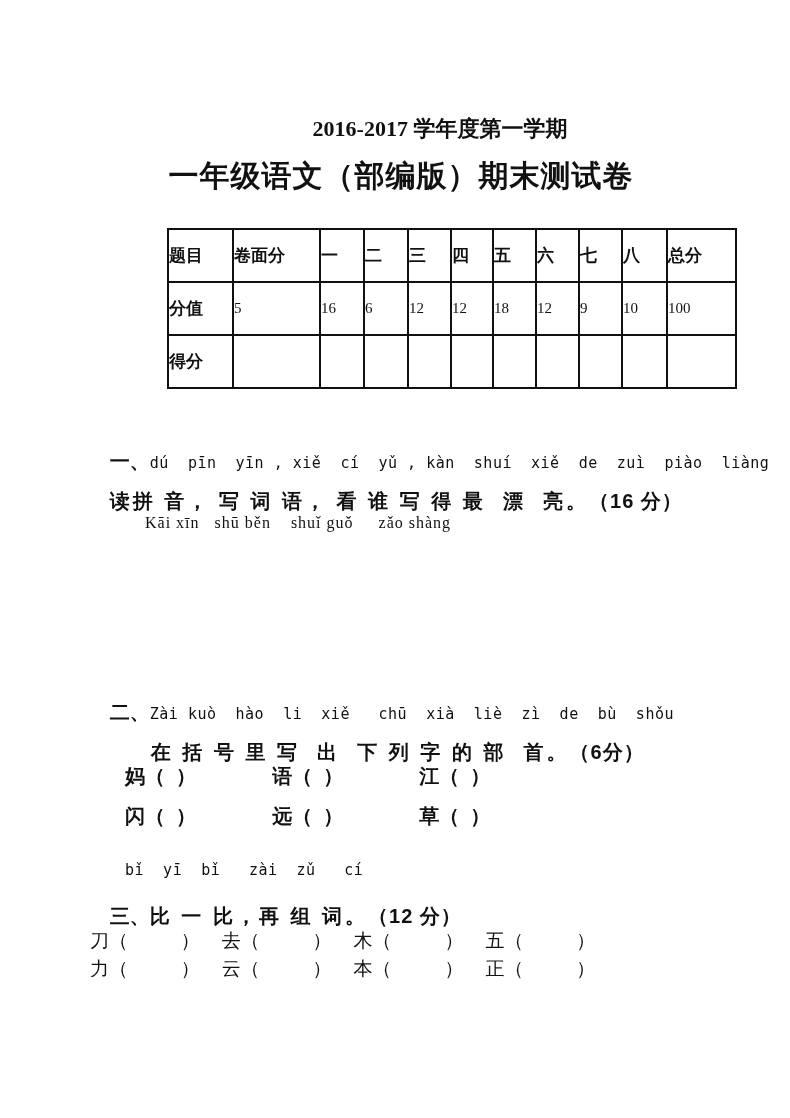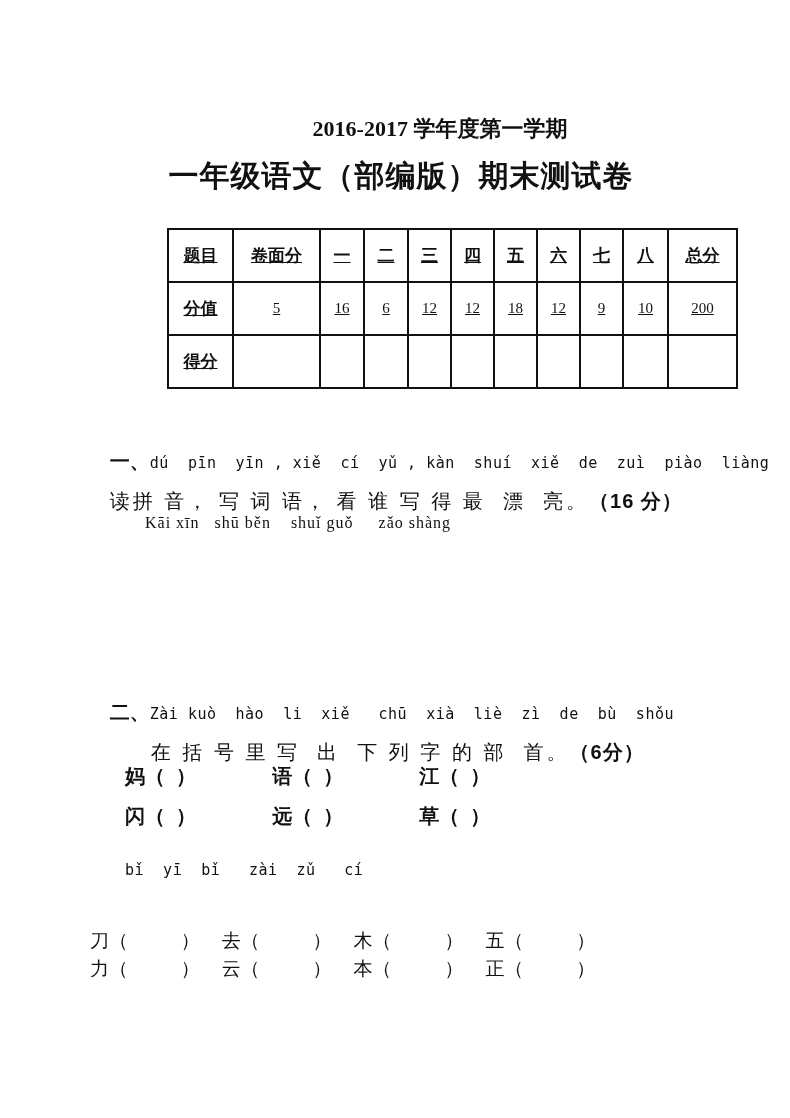--- a/index.html
+++ b/index.html
@@ -34,11 +34,10 @@
   }
   table.score-table td{
     border:2px solid #111111;
-    text-align:center;vertical-align:middle;
-    padding:12px;
+    vertical-align:middle;
+    padding:0;
     font-family:"Liberation Serif",serif;
     font-size:15px;
-    text-decoration:underline;
   }
   table.score-table tr{height:53px;}
   table.score-table td.hd{

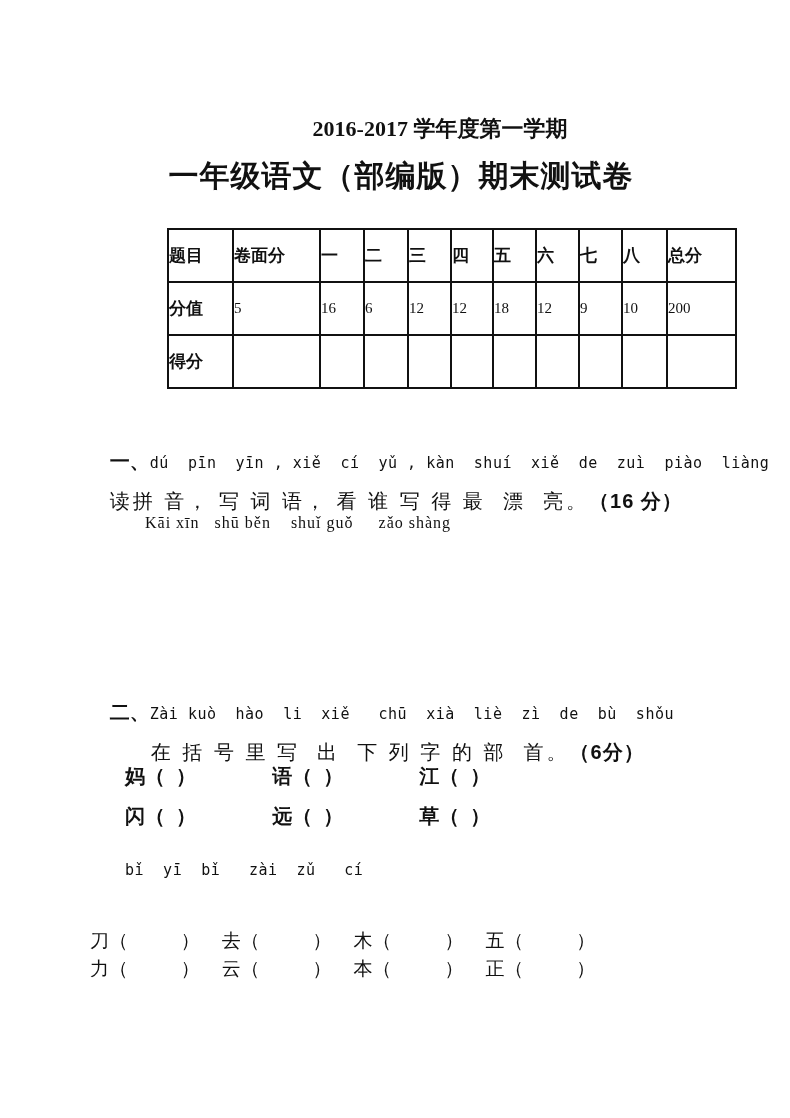--- a/index.html
+++ b/index.html
@@ -110,7 +110,7 @@
       <td>12</td>
       <td>9</td>
       <td>10</td>
-      <td>200</td>
+      <td>100</td>
     </tr>
     <tr>
       <td class="hd">得分</td>

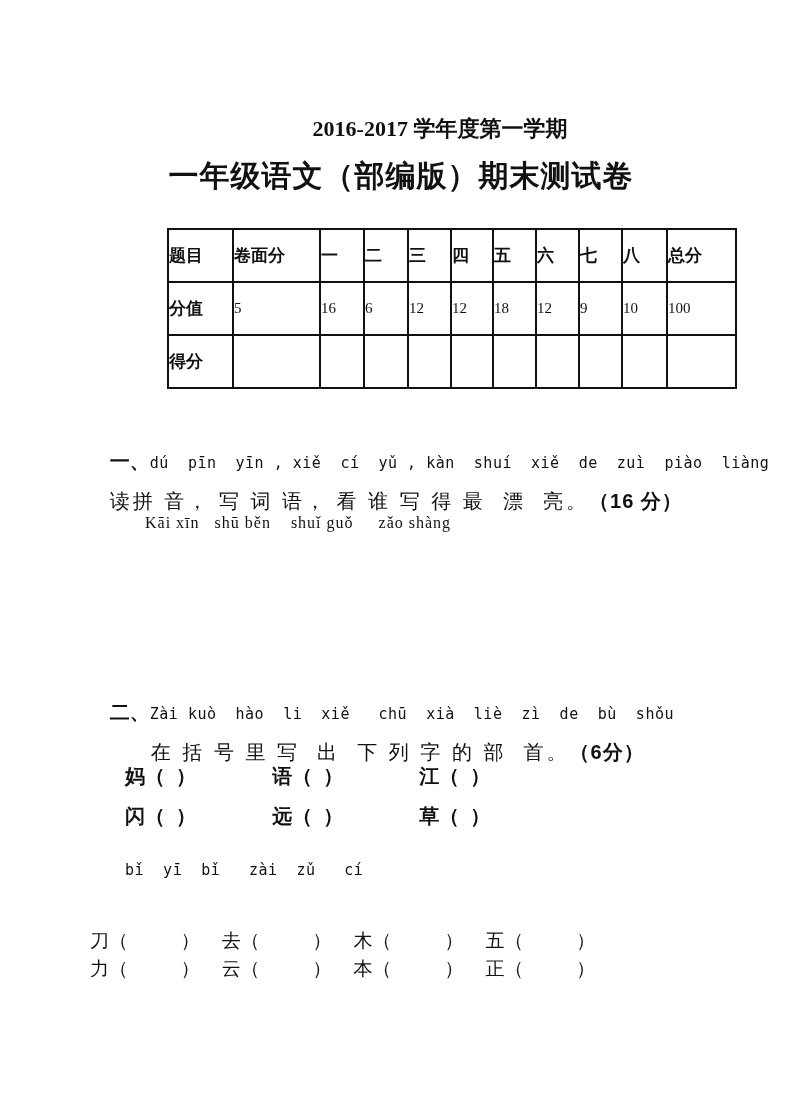--- a/index.html
+++ b/index.html
@@ -51,7 +51,7 @@
     font-size:15px;
     letter-spacing:0.5px;
   }
-  .cn-bold{font-size:20px;font-weight:400;letter-spacing:3px;}
+  .cn-bold{font-size:20px;font-weight:700;letter-spacing:3px;}
   .score{font-size:20px;font-weight:700;letter-spacing:1px;}
   .words{
     font-family:Liberation Serif, serif;

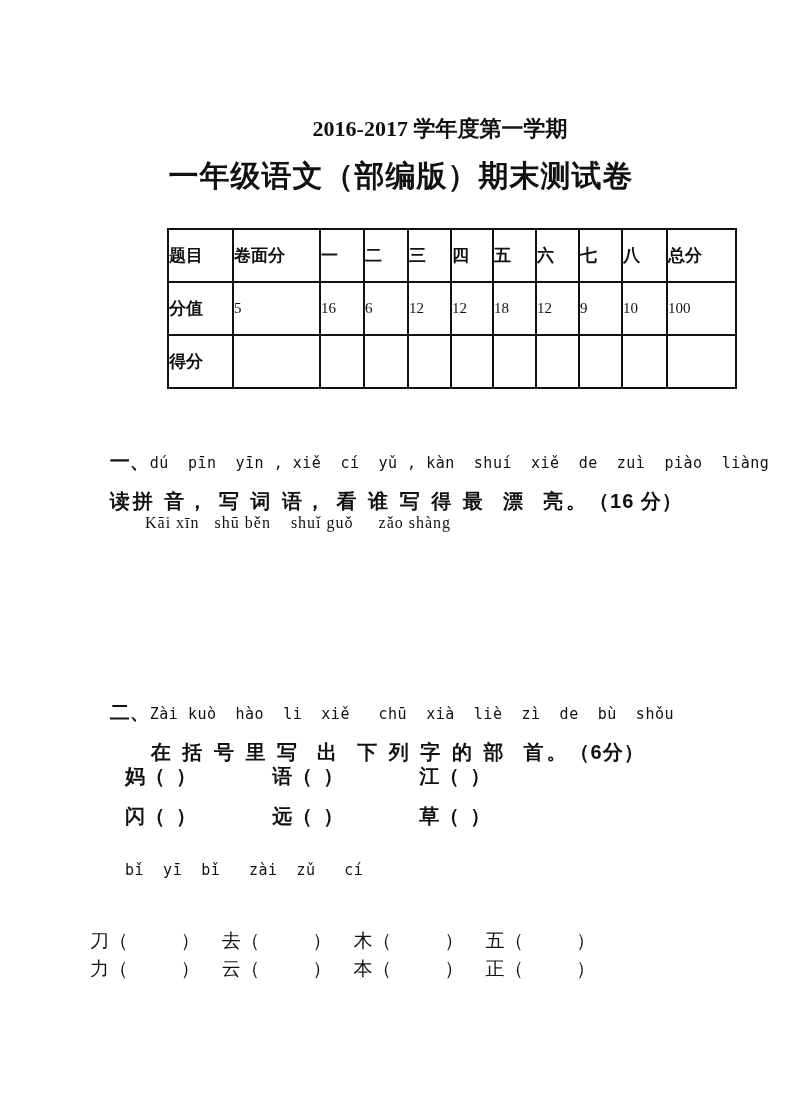--- a/index.html
+++ b/index.html
@@ -154,6 +154,9 @@
   </div>
 
   <div class="line pinyin" style="left:125px;top:861px;">bǐ  yī  bǐ   zài  zǔ   cí</div>
+  <div class="line" style="left:92px;top:885px;">
+    <span class="marker">三、</span><span class="cn-bold">比 一 比，再 组 词。</span><span class="score">（12 分）</span>
+  </div>
   <div class="charrow r3-style" style="left:90px;top:928px;">
     <span class="item">刀（          ）</span>
     <span class="item">去（          ）</span>

